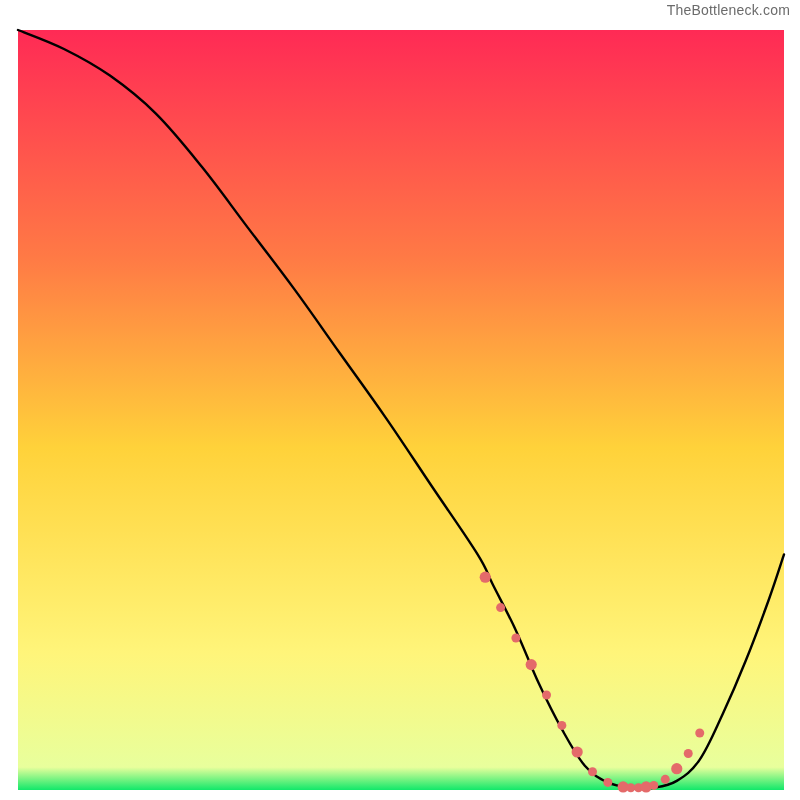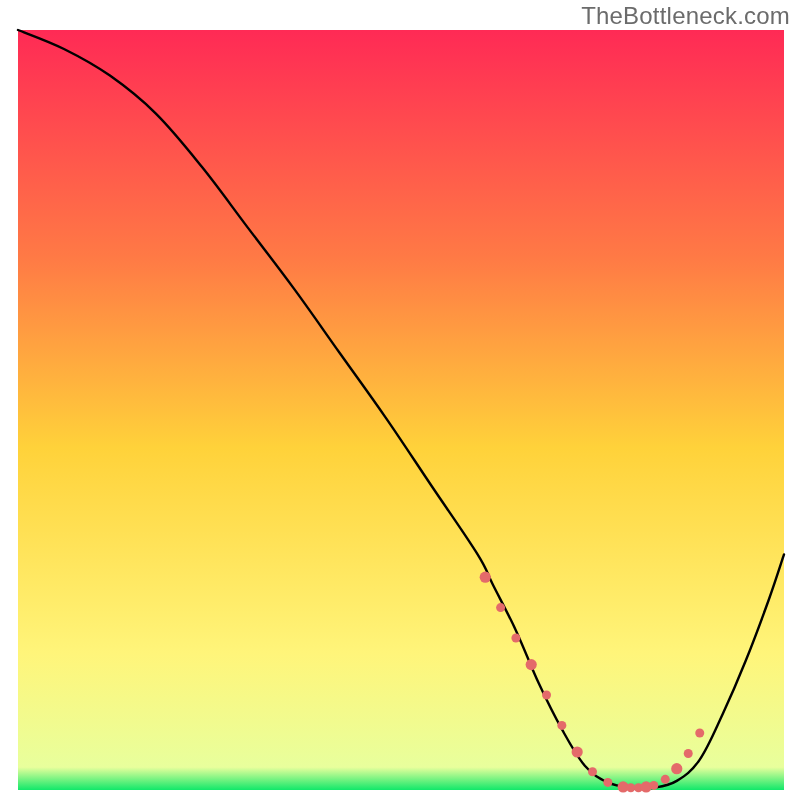--- a/index.html
+++ b/index.html
@@ -20,7 +20,7 @@
     position: absolute;
     top: 2px;
     right: 10px;
-    font-size: 24px;
+    font-size: 14px;
     font-weight: 500;
     color: #6b6b6b;
     letter-spacing: 0.2px;

